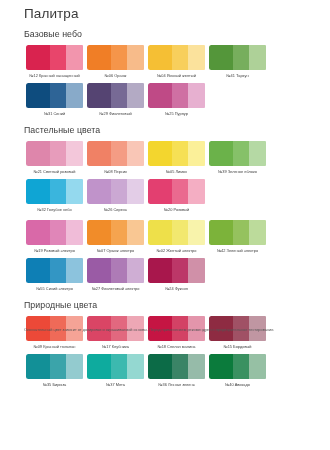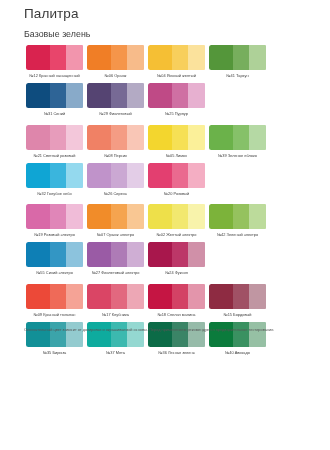--- a/index.html
+++ b/index.html
@@ -96,7 +96,7 @@
 
   <div id="sections-root">
       <div class="section">
-        <div class="section-title">Базовые зелень</div>
+        <div class="section-title">Базовые небо</div>
         <div class="swatch-grid">
           <div class="swatch-cell">
             <div class="swatch">

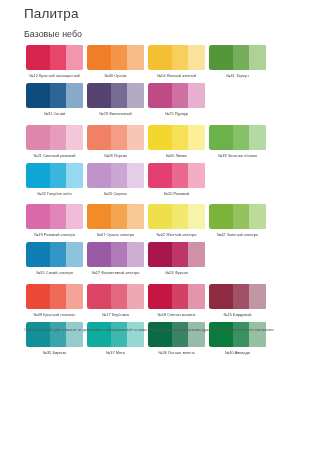--- a/index.html
+++ b/index.html
@@ -157,6 +157,7 @@
         </div>
       </div>
       <div class="section">
+        <div class="section-title">Пастельные цвета</div>
         <div class="swatch-grid">
           <div class="swatch-cell">
             <div class="swatch">

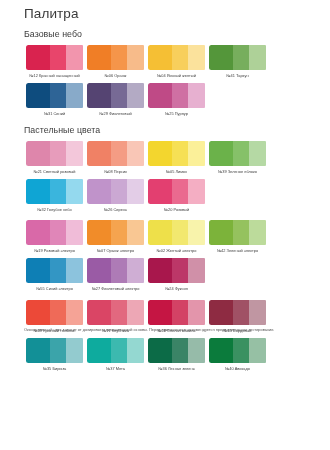--- a/index.html
+++ b/index.html
@@ -278,6 +278,7 @@
         </div>
       </div>
       <div class="section">
+        <div class="section-title">Природные цвета</div>
         <div class="swatch-grid">
           <div class="swatch-cell">
             <div class="swatch">

